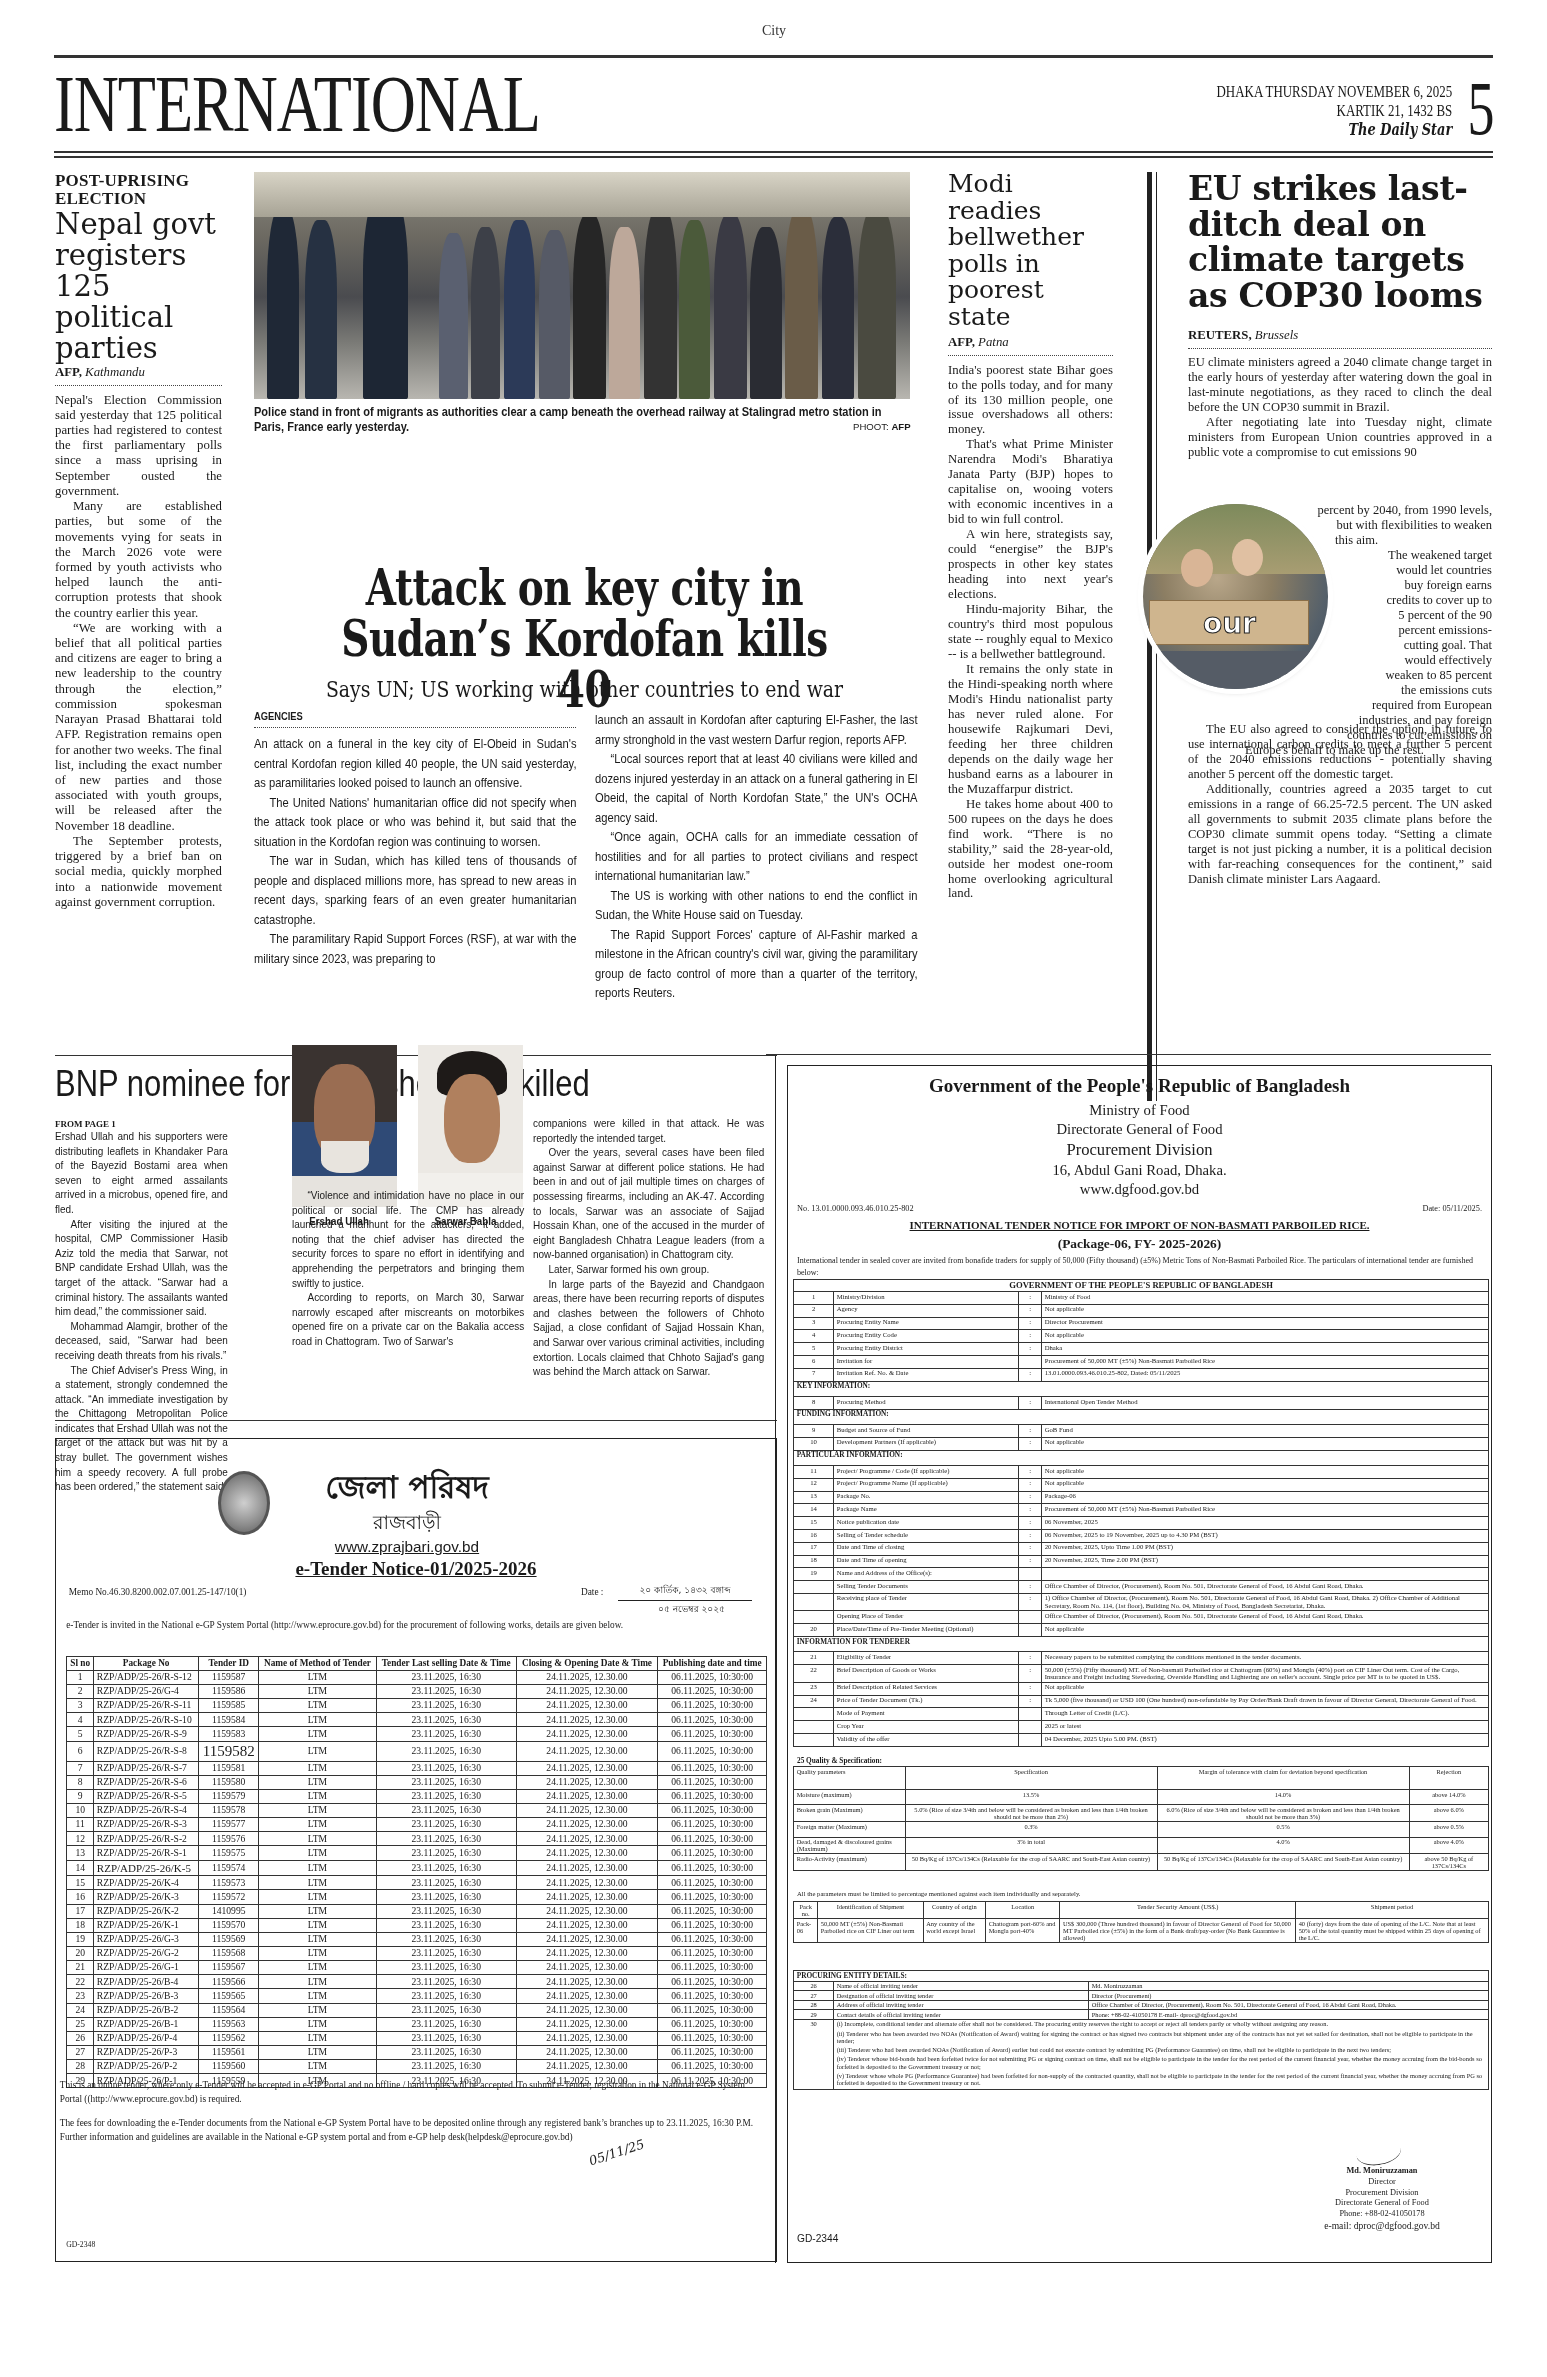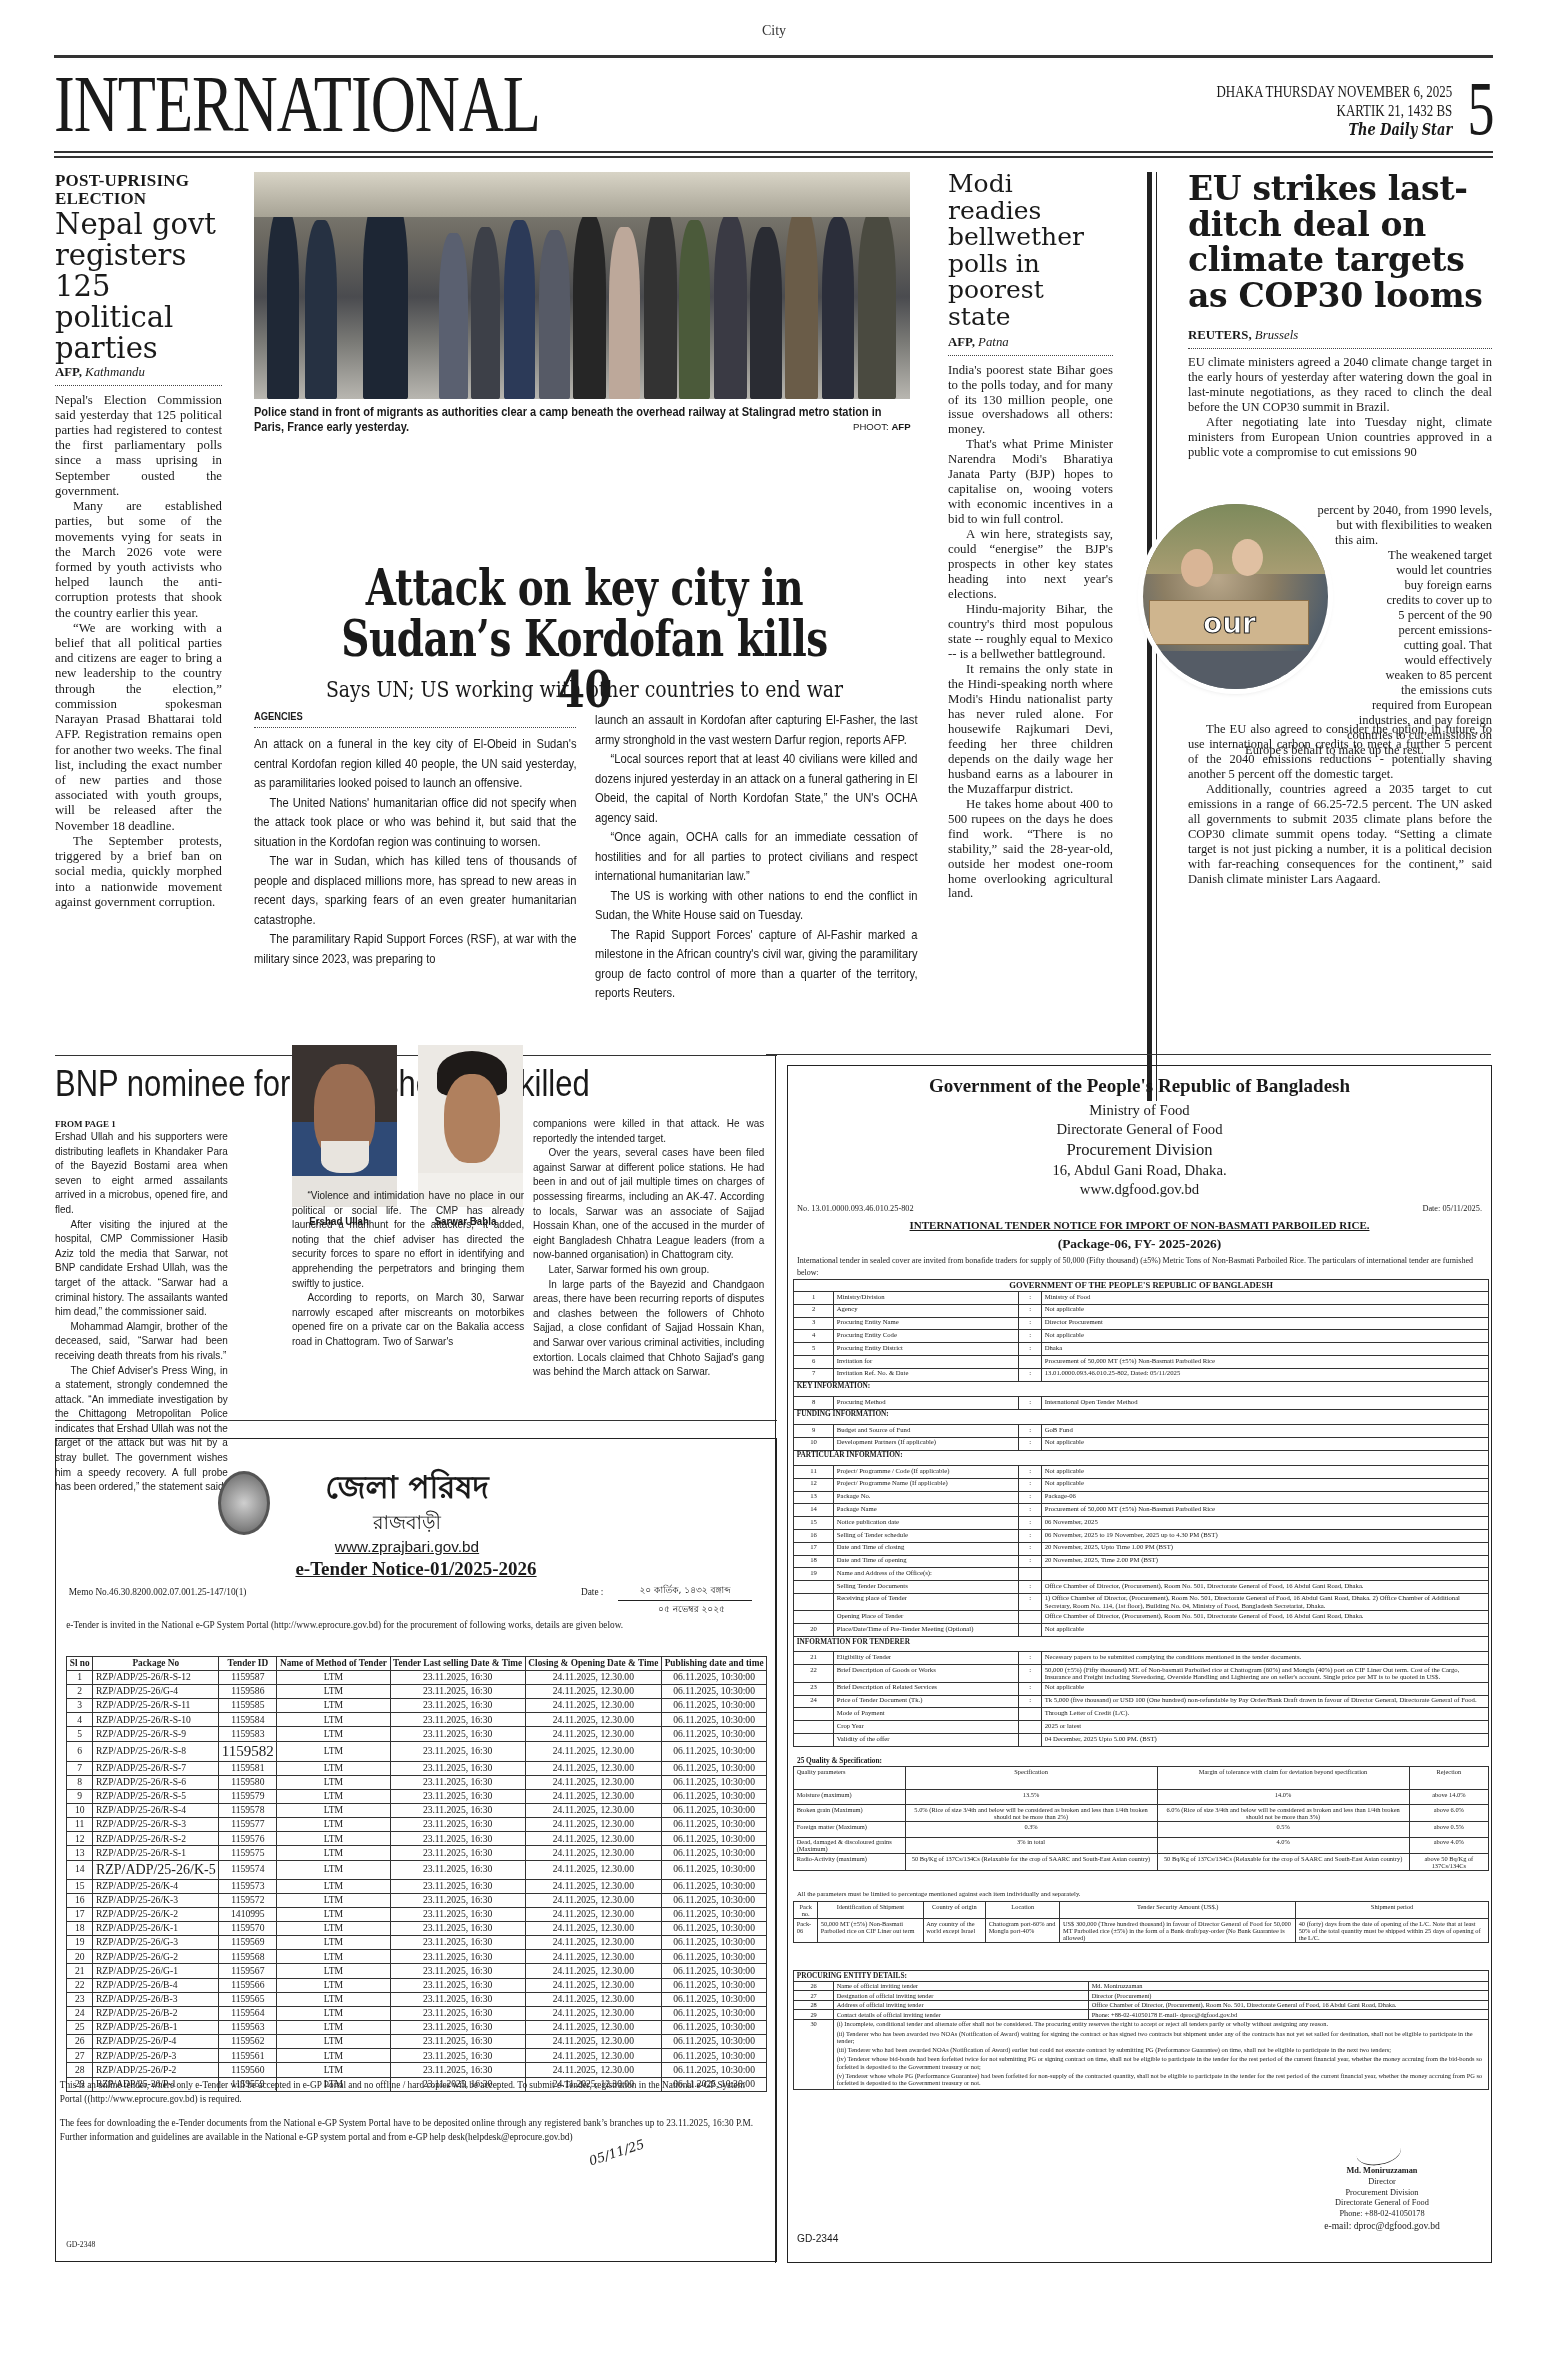--- a/index.html
+++ b/index.html
@@ -377,7 +377,7 @@
           </tr>
           <tr>
             <td class="c" style="font-size: 9.6px; padding: 1.3px 2.6px; height: 14px;">14</td>
-            <td style="font-size: 14px; padding: 1.3px 2.6px; height: 14px; margin-top: 42px;">RZP/ADP/25-26/K-5</td>
+            <td style="font-size: 11px; padding: 1.3px 2.6px; height: 14px; margin-top: 42px;">RZP/ADP/25-26/K-5</td>
             <td class="c" style="font-size: 9.6px; padding: 1.3px 2.6px; height: 14px;">1159574</td>
             <td class="c" style="font-size: 9.6px; padding: 1.3px 2.6px; height: 14px;">LTM</td>
             <td class="c" style="font-size: 9.6px; padding: 1.3px 2.6px; height: 14px;">23.11.2025, 16:30</td>

